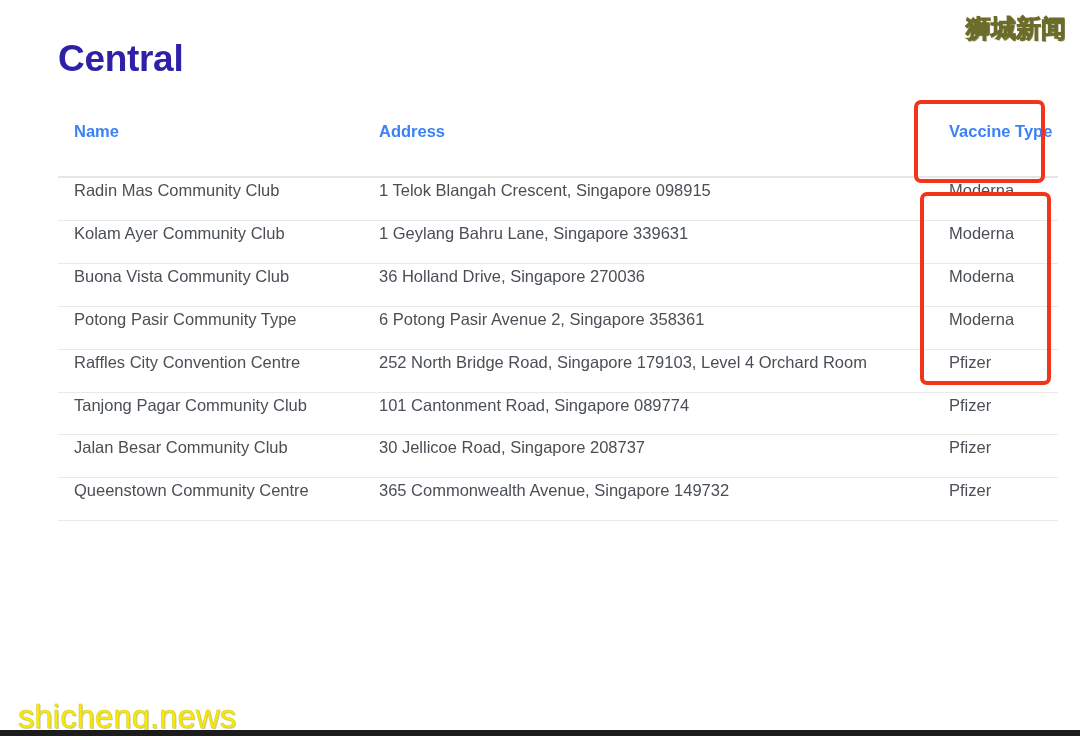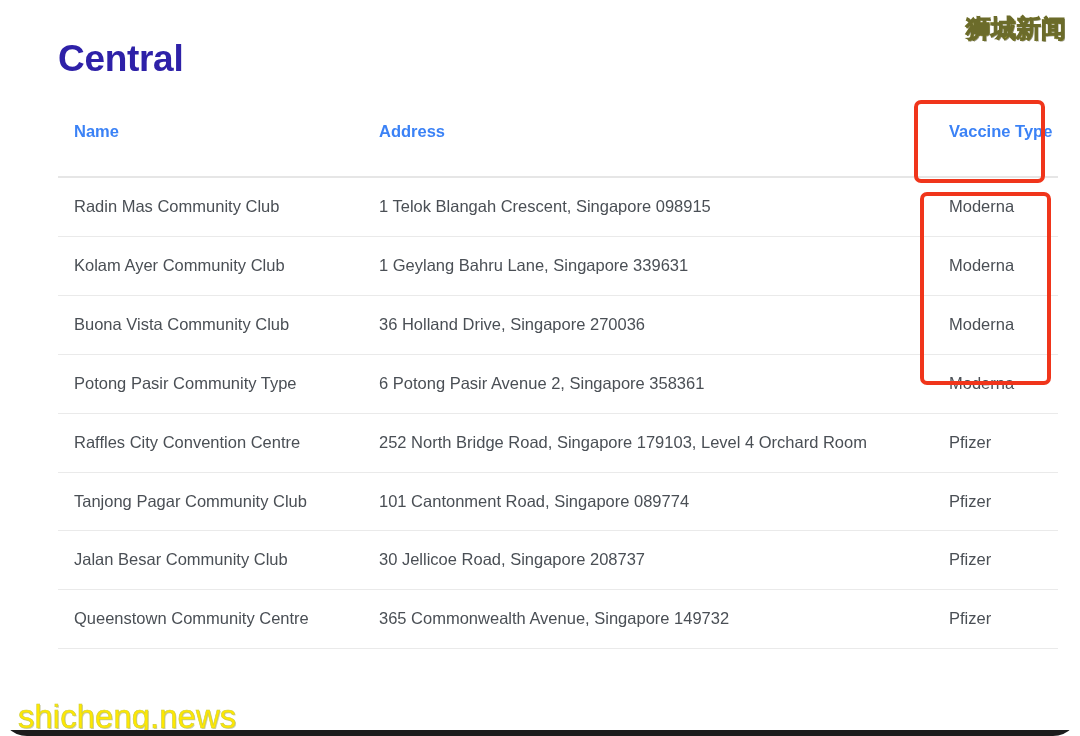--- a/index.html
+++ b/index.html
@@ -21,7 +21,6 @@
     height: 736px;
     background: #ffffff;
     overflow: hidden;
-    border-radius: 27px;
   }
 
   

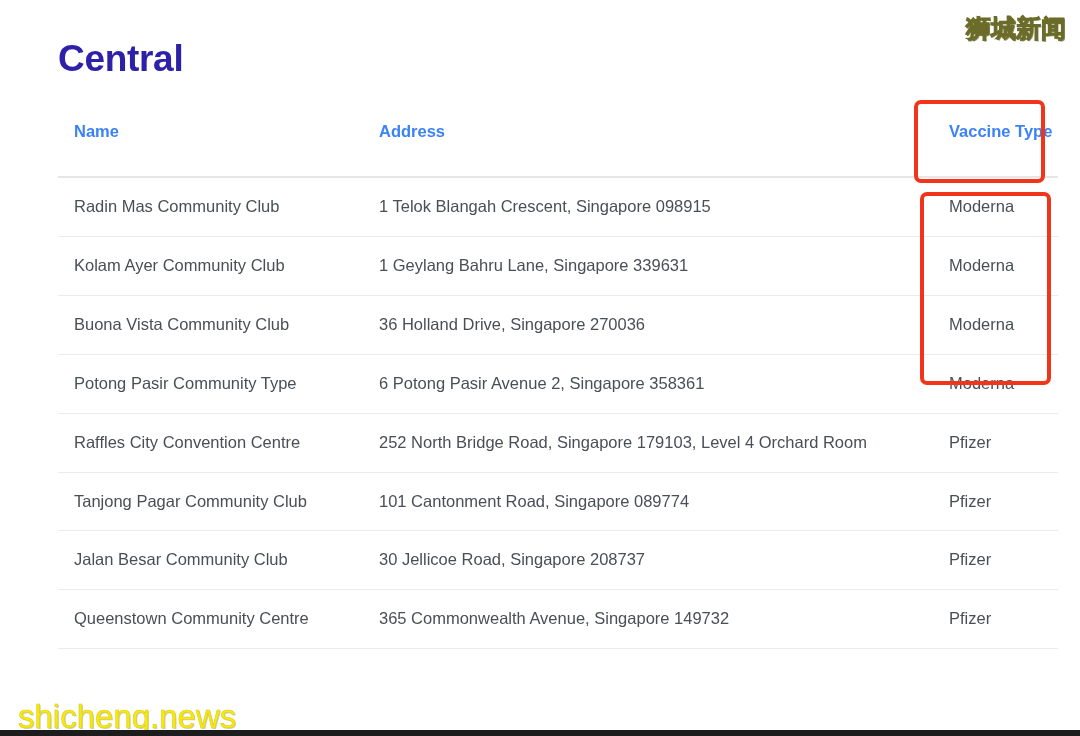--- a/index.html
+++ b/index.html
@@ -63,7 +63,7 @@
     font-size: 16.5px;
     font-weight: normal;
     color: #4a4f55;
-    padding: 17px 0 17px 16px;
+    padding: 1px 0 17px 16px;
     border-bottom: 1px solid #eaeaea;
     line-height: 1.45;
   }

